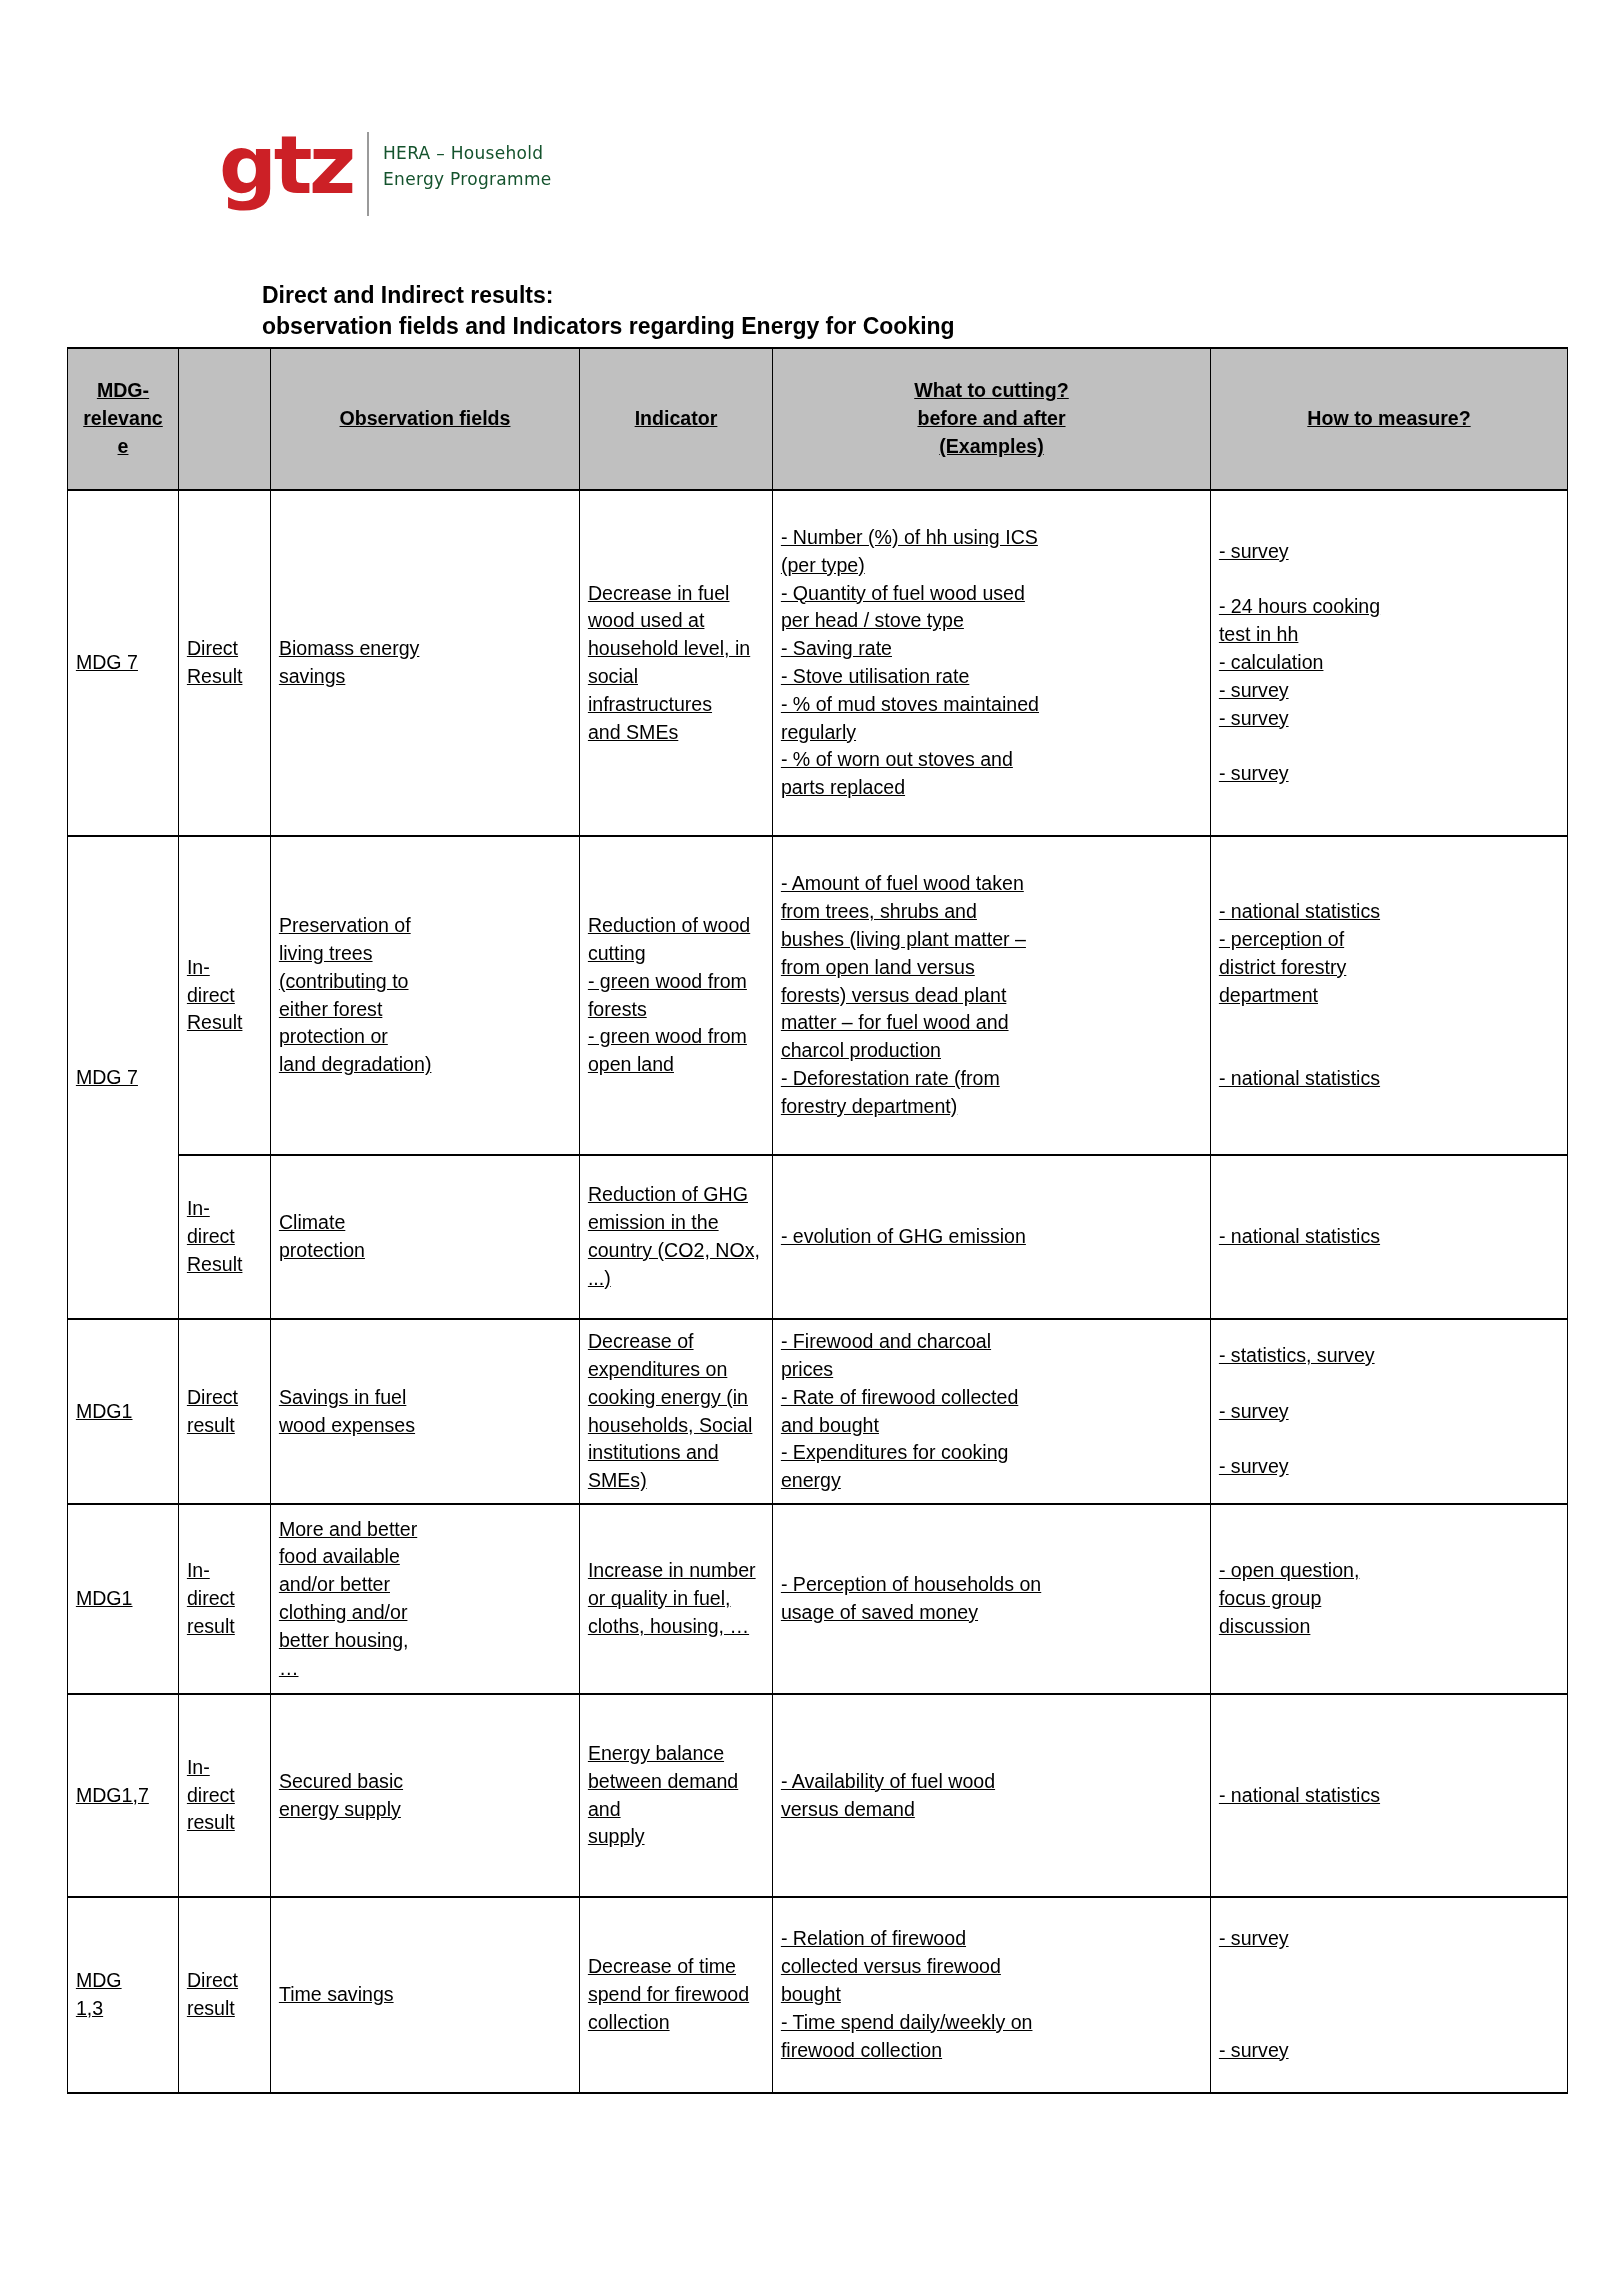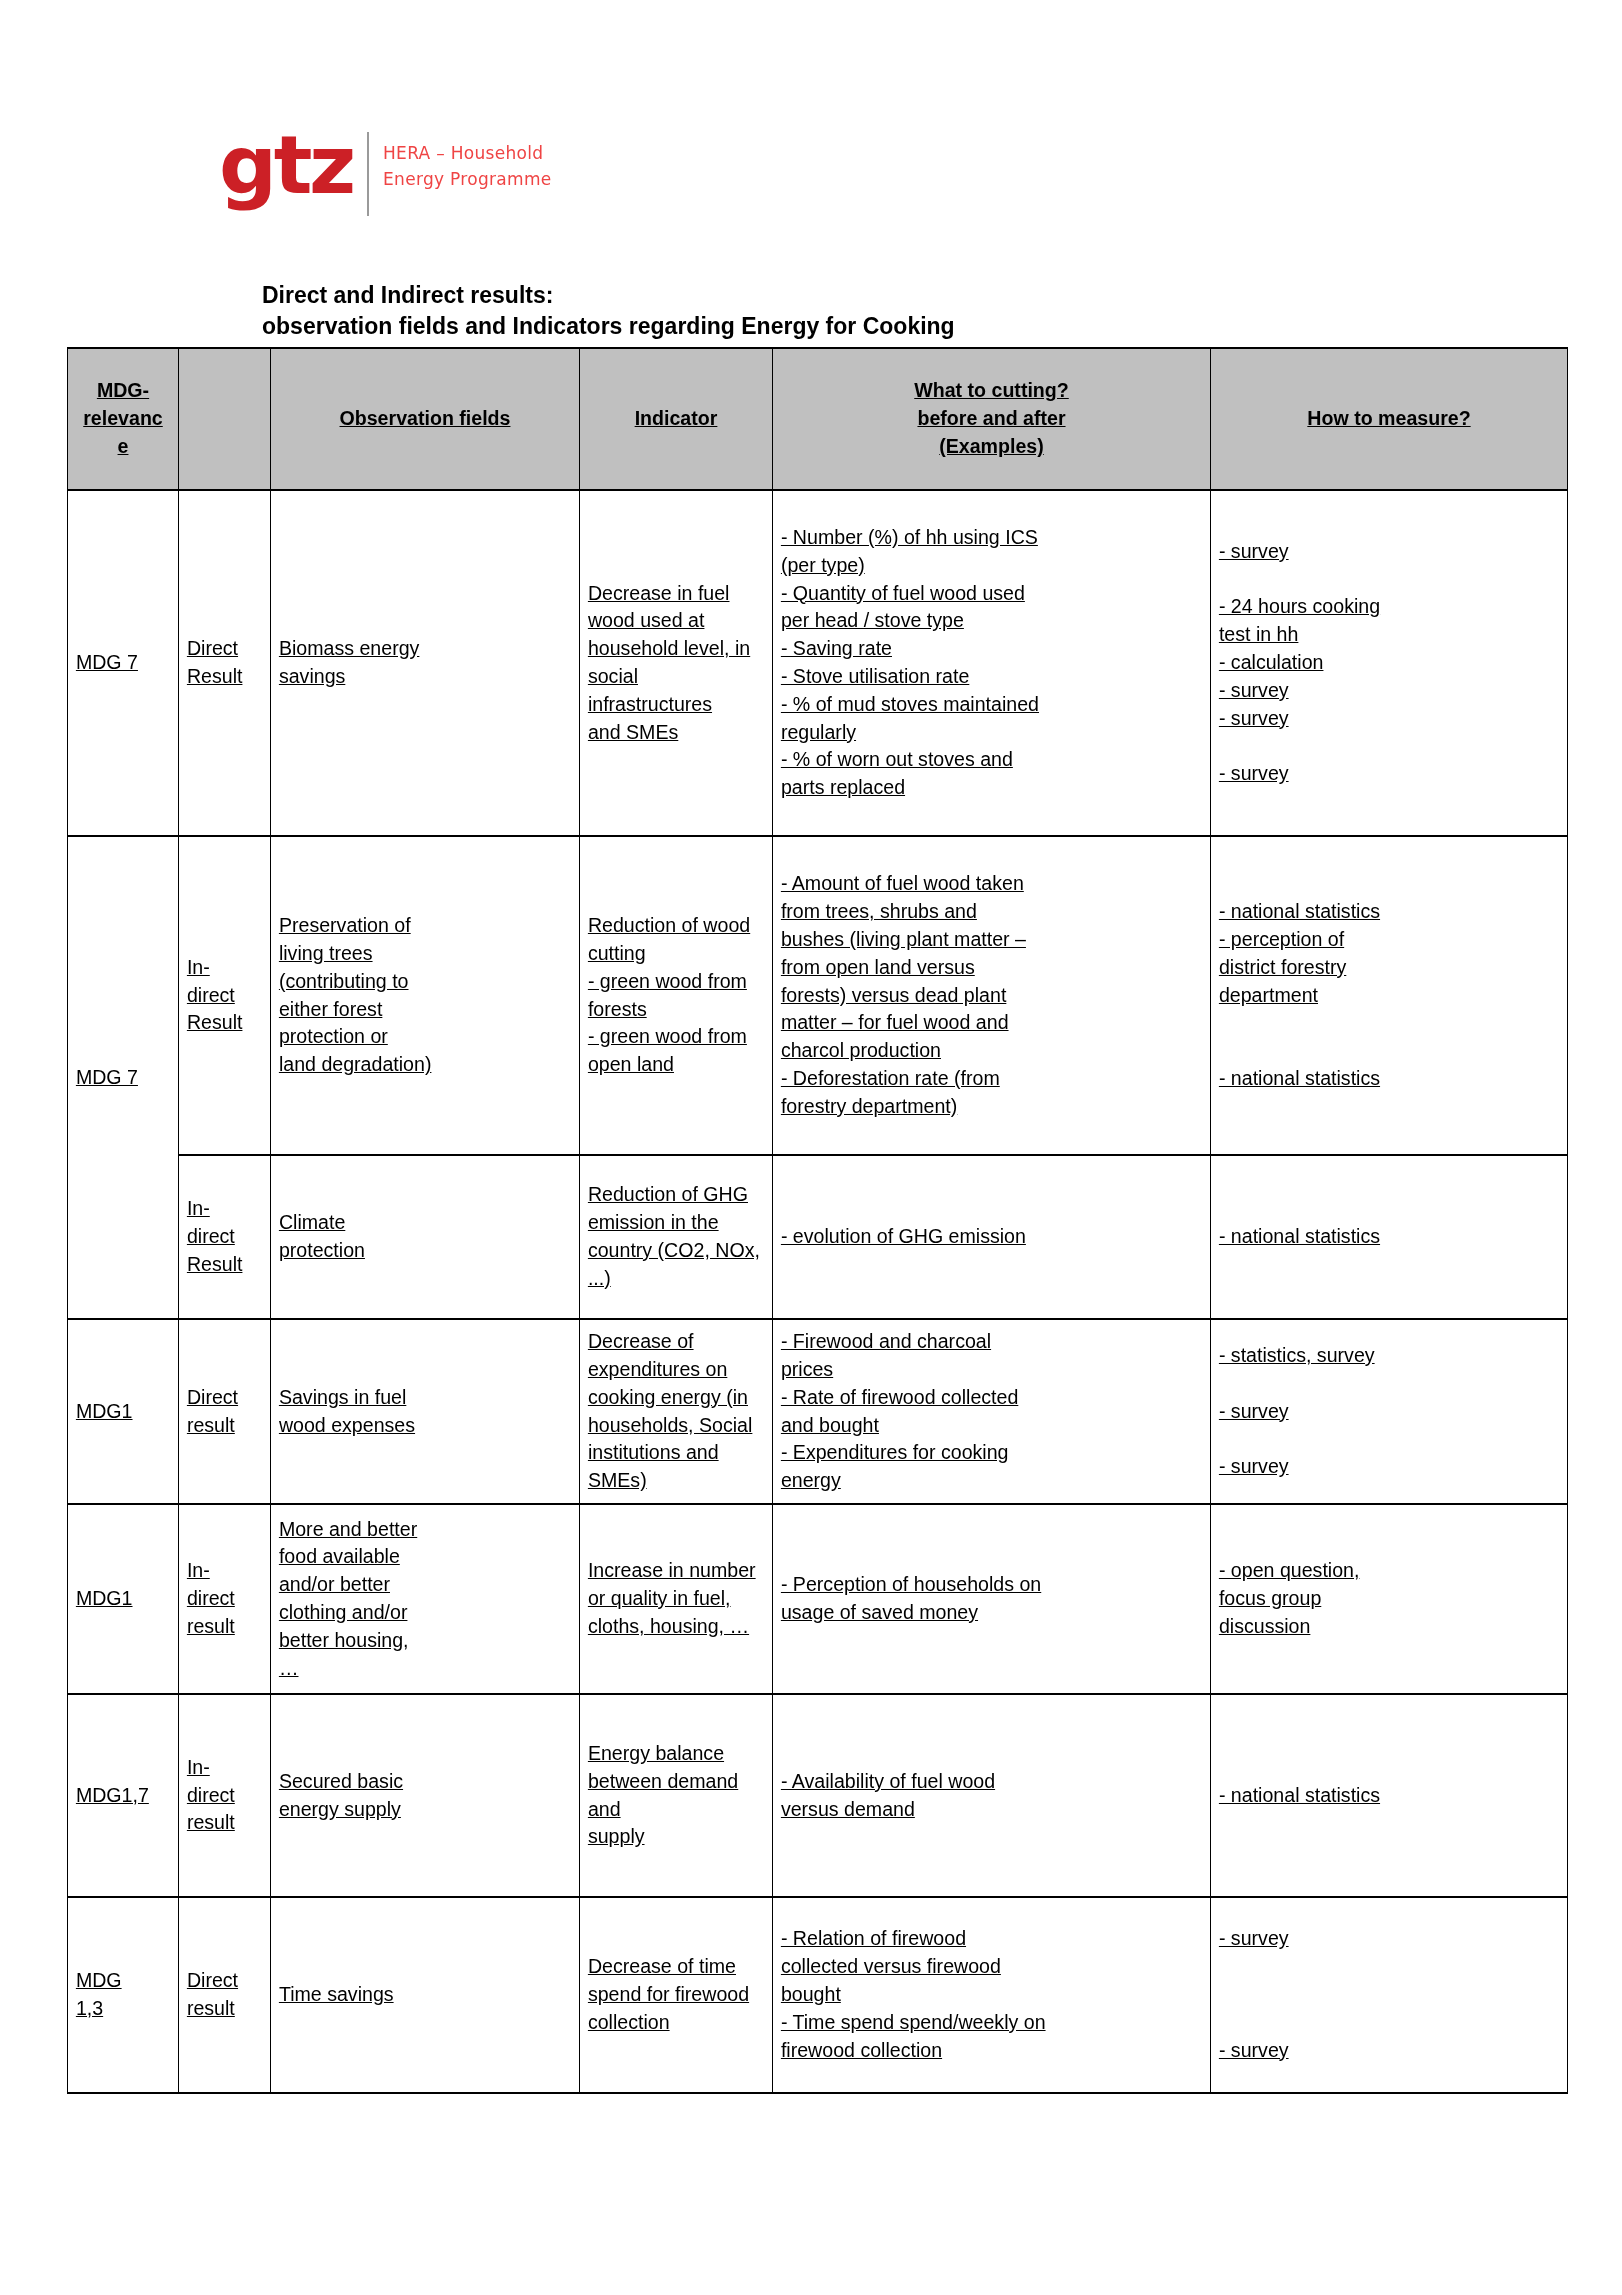--- a/index.html
+++ b/index.html
@@ -46,7 +46,7 @@
     font-family: "DejaVu Sans", sans-serif;
     font-size: 17px;
     line-height: 1.52;
-    color: #ef4444;
+    color: #14532d;
     letter-spacing: 0.3px;
     white-space: pre-line;
   }

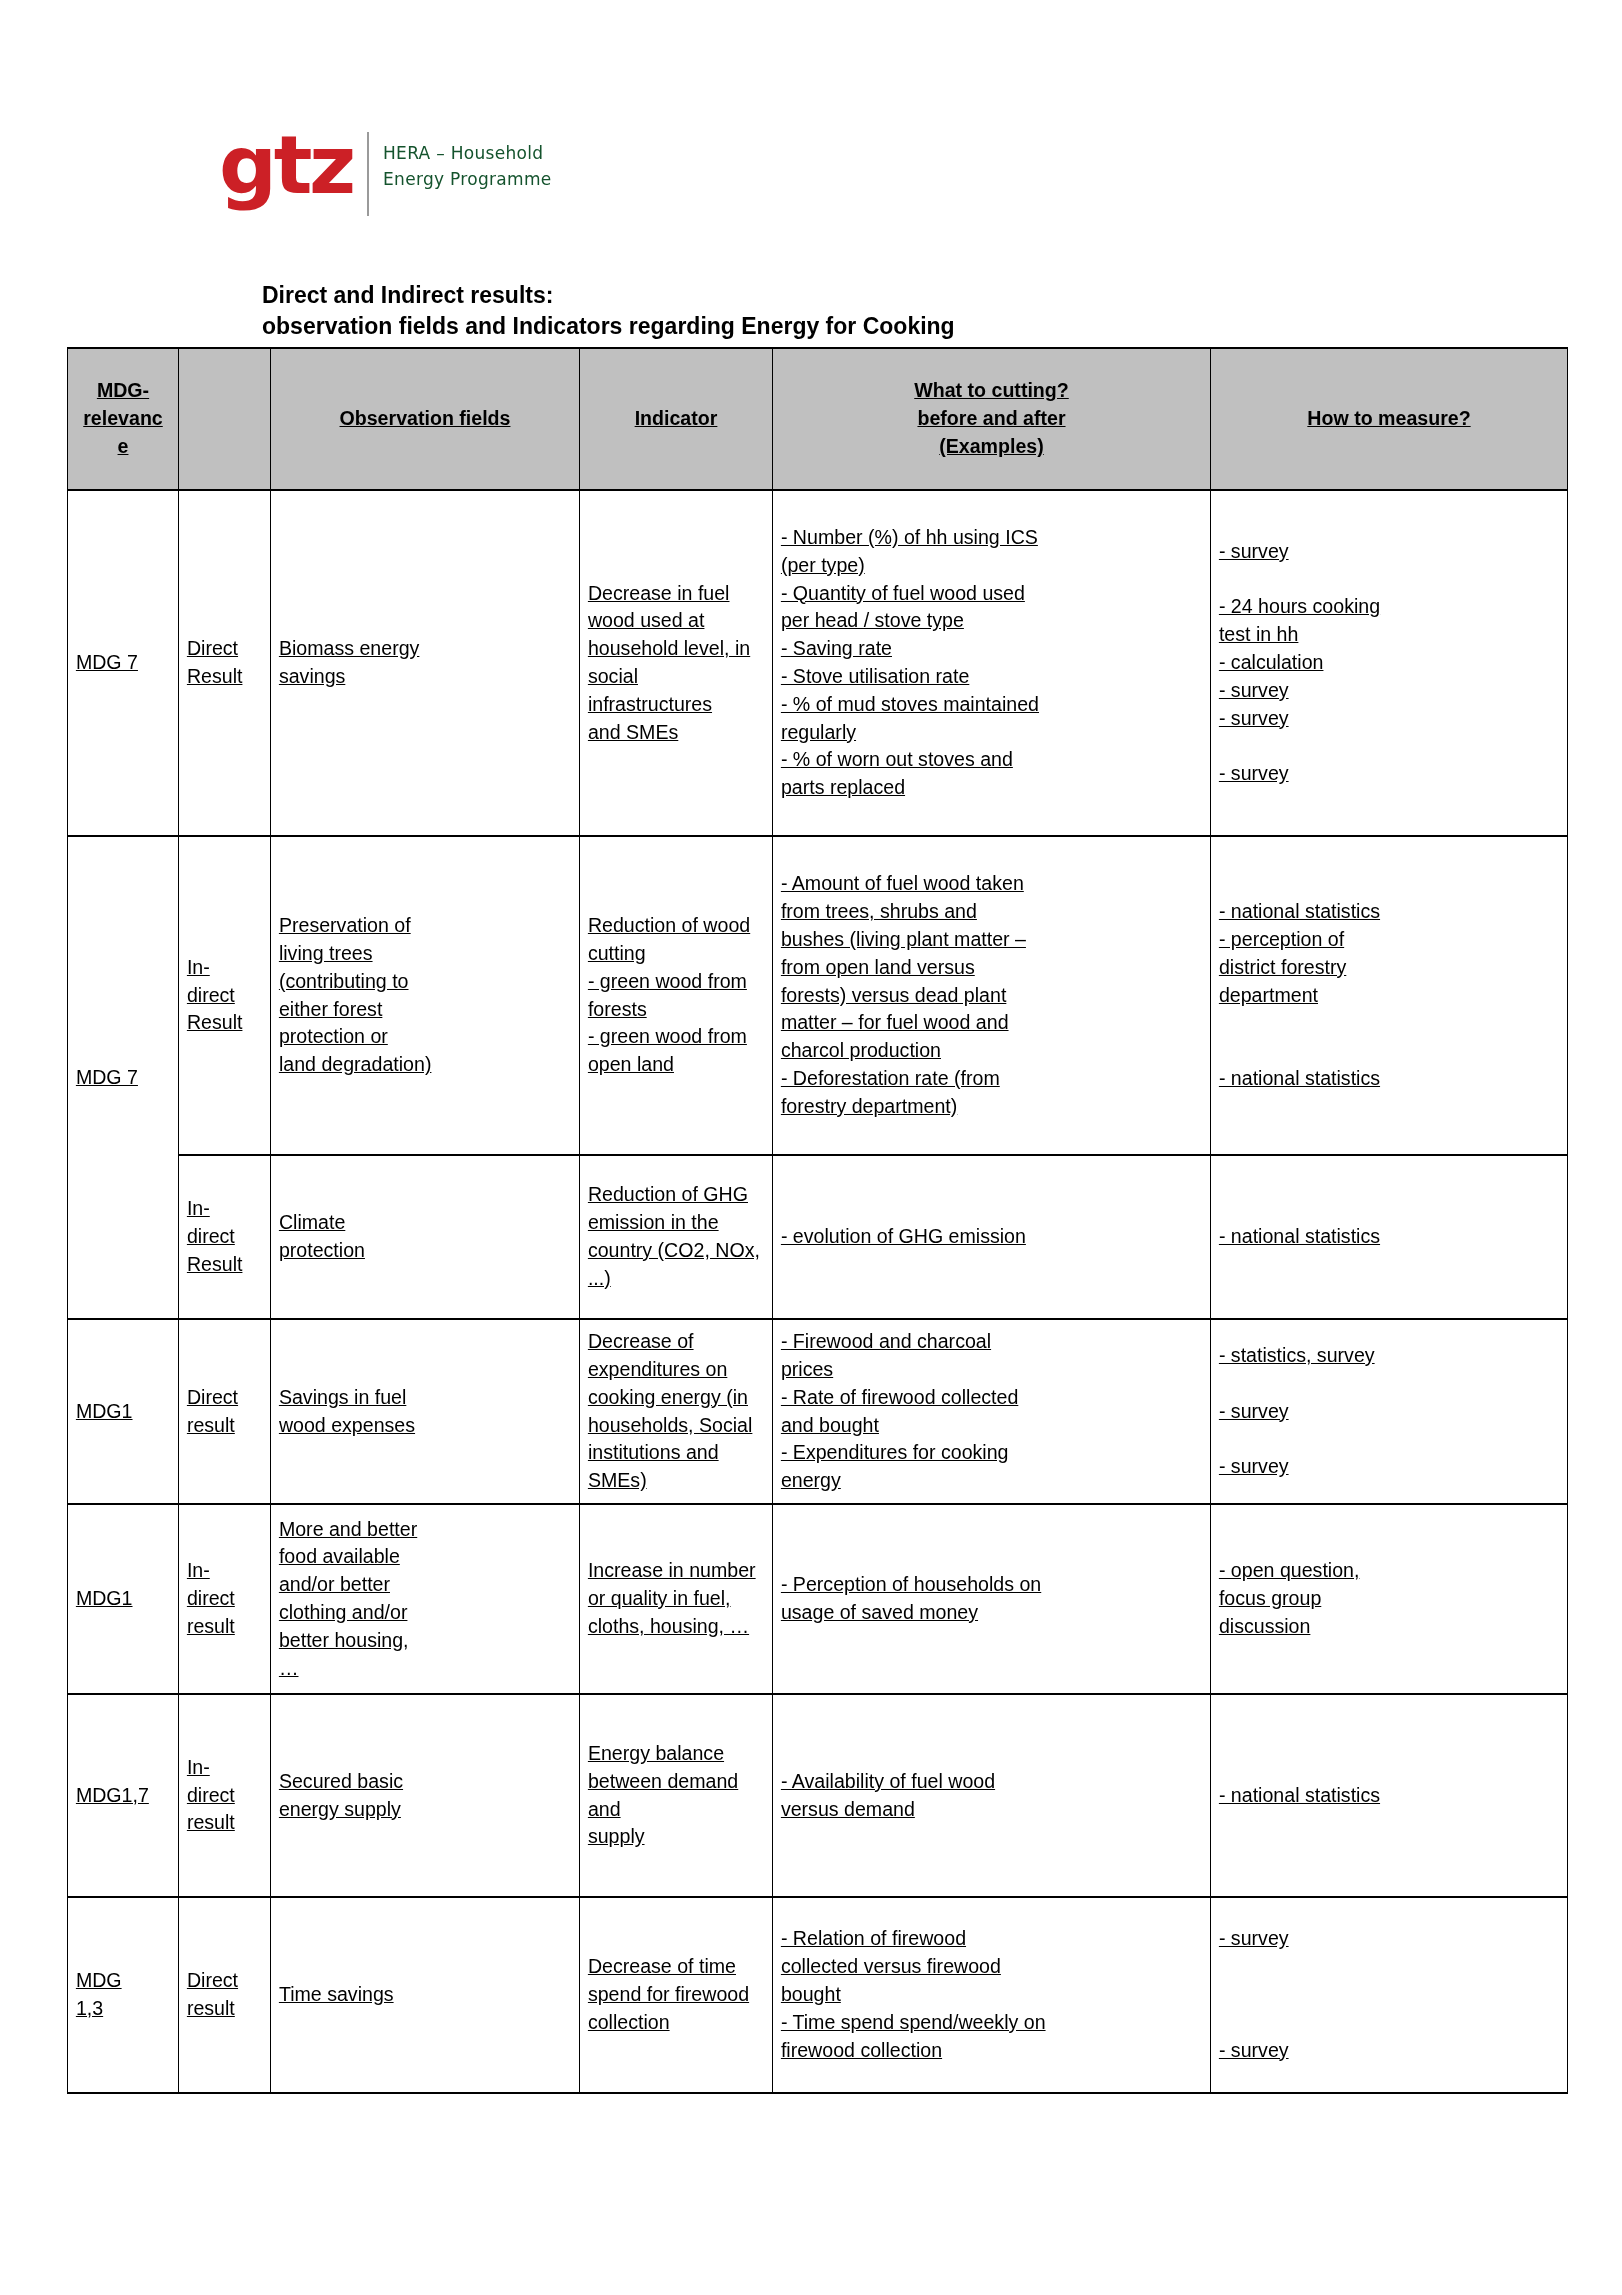--- a/index.html
+++ b/index.html
@@ -323,7 +323,7 @@
       <td class="c5 what vtop pad-top-lg spaced">- Relation of firewood
 collected versus firewood
 bought
-- Time spend spend/weekly on
+- Time spend daily/weekly on
 firewood collection</td>
       <td class="c6 how vtop pad-top-lg spaced-lines-3">- survey
 

